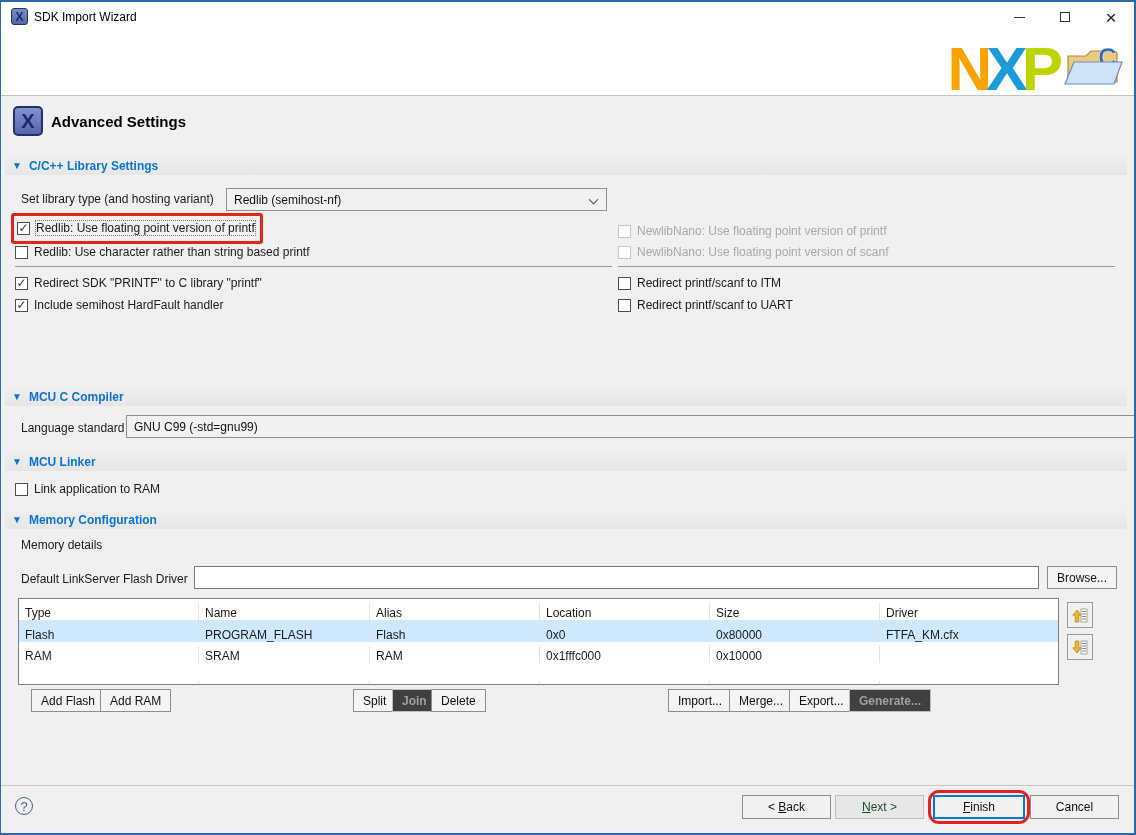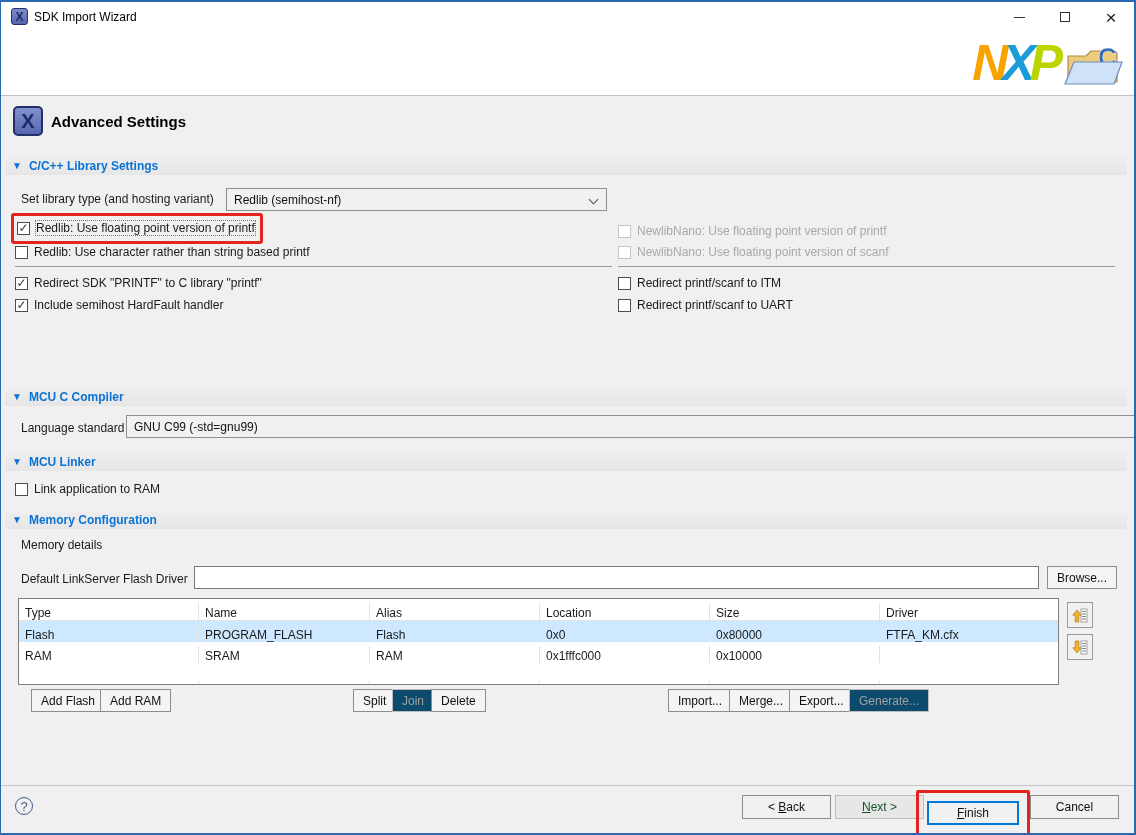--- a/index.html
+++ b/index.html
@@ -23,7 +23,7 @@
 
   
   .banner { position:absolute; left:0; top:30px; right:0; height:64px; background:#fff; border-bottom:1px solid #c3c3c3; }
-  .nxp-logo { position:absolute; right:75px; top:6px; font-weight:bold; font-size:50px; letter-spacing:-4px; line-height:1;font-style:italic; }
+  .nxp-logo { position:absolute; right:75px; top:6px; font-weight:bold; font-size:62px; letter-spacing:-4px; line-height:1; }
   .nxp-n { color:#f8a300; }
   .nxp-x { color:#1a9cd8; margin-left:-2px; }
   .nxp-p { color:#bcd400; margin-left:-2px; }

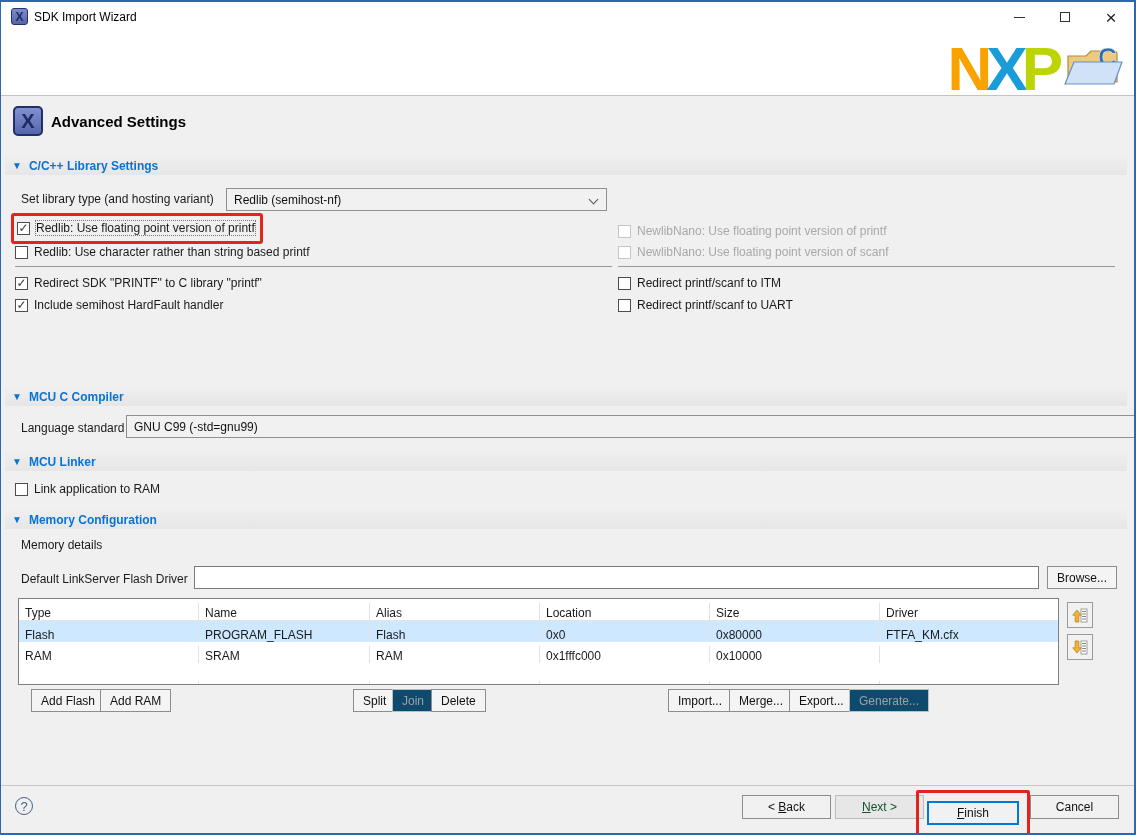--- a/index.html
+++ b/index.html
@@ -67,7 +67,7 @@
 
   .btn { position:absolute; height:23px; background:#f4f4f4; border:1px solid #8d8d8d; font-size:12px; color:#111;
          padding:0 9px; font-family:"Liberation Sans", sans-serif; display:flex; align-items:center; justify-content:center; }
-  .btn.disabled { background:#0c4a6e; border-color:#bdbdbd; color:#a0a0a0; }
+  .btn.disabled { background:#404040; border-color:#bdbdbd; color:#a0a0a0;font-weight:bold; }
 
   
   .tbl { position:absolute; left:17px; top:502px; width:1041px; background:#fff; border:1px solid #7f7f7f; }

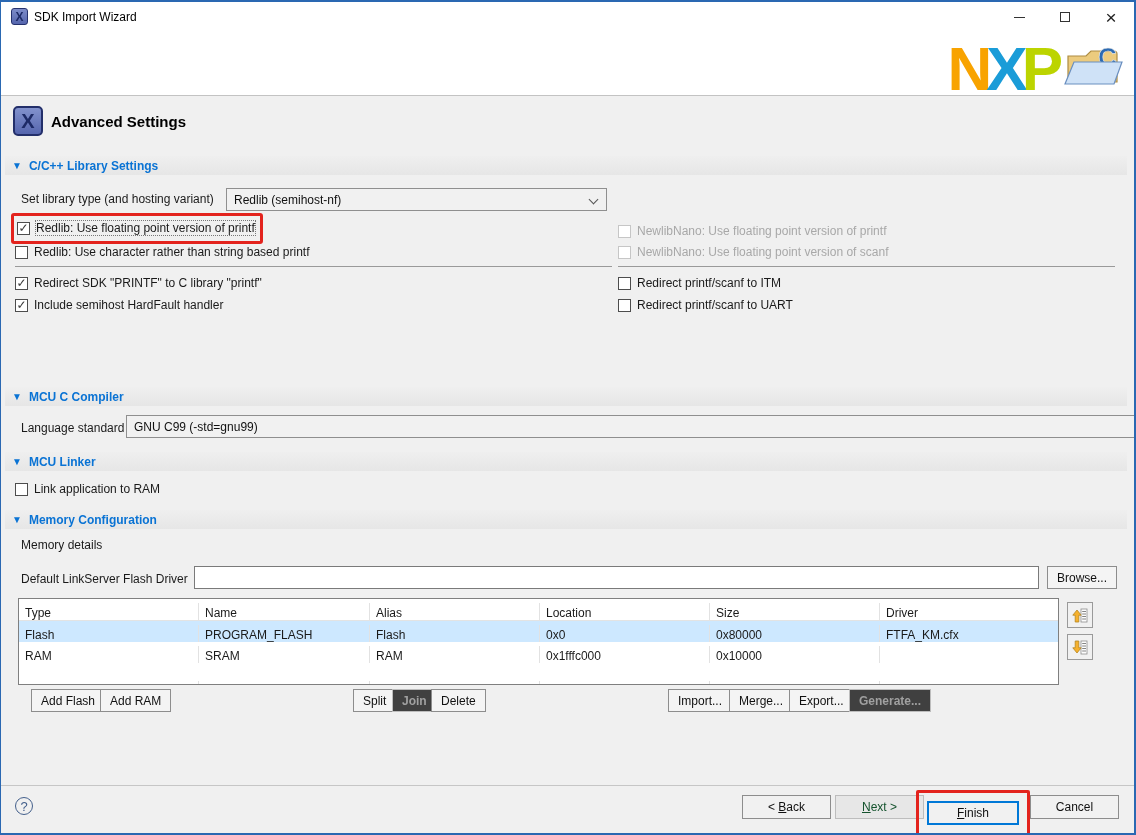--- a/index.html
+++ b/index.html
@@ -89,7 +89,7 @@
           font-size:12px; color:#111; display:flex; align-items:center; justify-content:center;
           font-family:"Liberation Sans", sans-serif; padding:0; }
   .fbtn.disabled { background:#e7e7e7; border-color:#bdbdbd; color:#14532d; }
-  .finish-wrap { position:absolute; right:104px; top:4px; border:3px solid #e3231d; border-radius:2px; padding:8px; }
+  .finish-wrap { position:absolute; right:104px; top:4px; border:3px solid #e3231d; border-radius:11px; padding:2px; }
   .fbtn.finish { position:relative; top:0; right:0; border:2px solid #0078d7; width:92px; }
   .u { text-decoration:underline; }
 </style>

